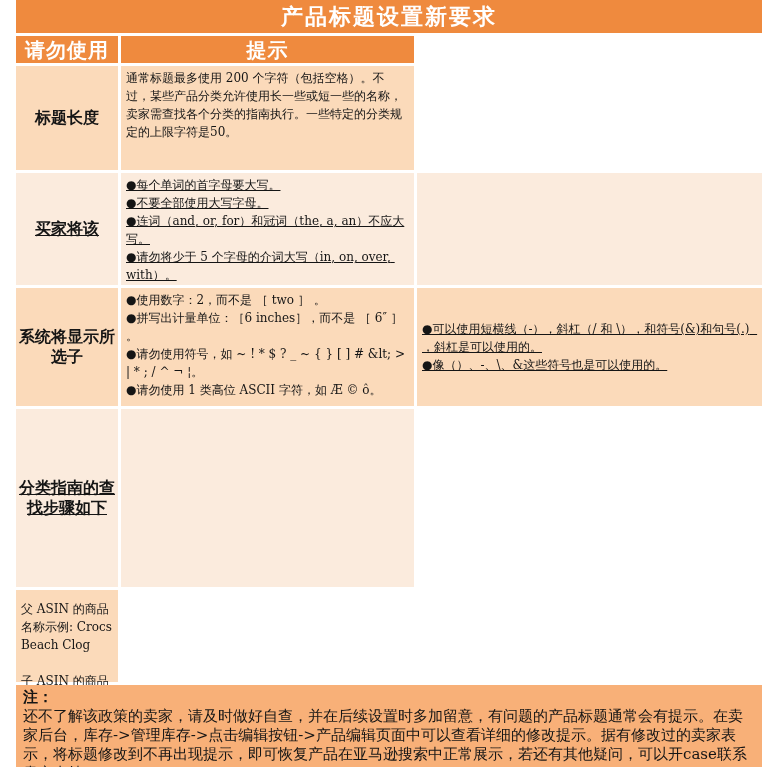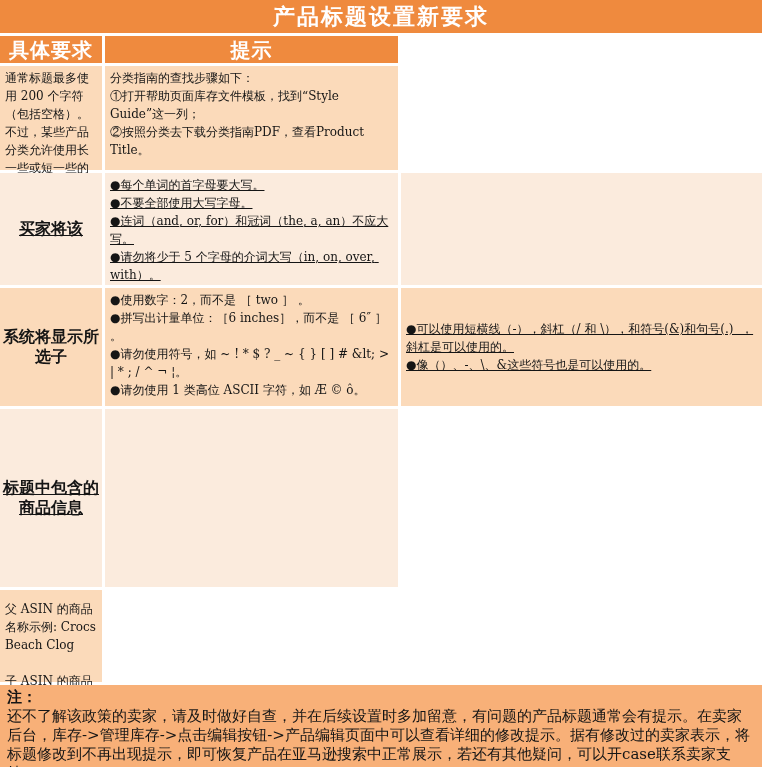--- a/index.html
+++ b/index.html
@@ -18,7 +18,7 @@
     font-family:"DejaVu Serif","Liberation Serif",serif;
     color:var(--text);
   }
-  .page{display:flex;flex-direction:column;height:767px;row-gap:3px;background:var(--gap);}
+  .page{display:flex;flex-direction:column;height:767px;row-gap:3px;background:var(--gap);margin-left:16px;}
   .title-bar{
     height:33px;flex:0 0 33px;background:var(--orange);color:var(--title_text);
     font-size:22px;font-weight:bold;display:flex;align-items:center;justify-content:center;

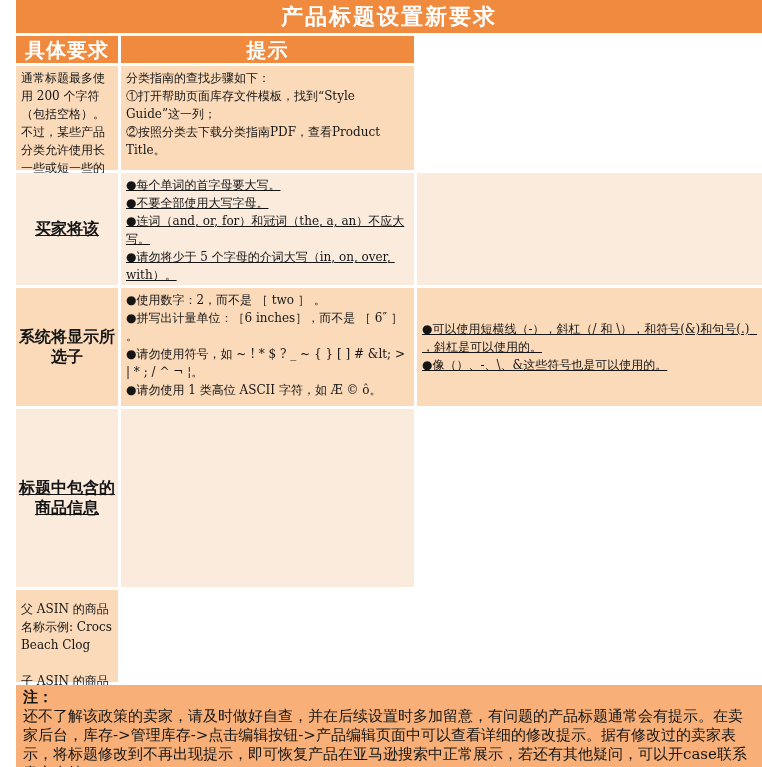--- a/index.html
+++ b/index.html
@@ -63,7 +63,7 @@
   <div class="title-bar">产品标题设置新要求</div>
 
   <div class="row header-row">
-    <div class="hcell">具体要求</div>
+    <div class="hcell">请勿使用</div>
     <div class="hcell">提示</div>
   </div>
 

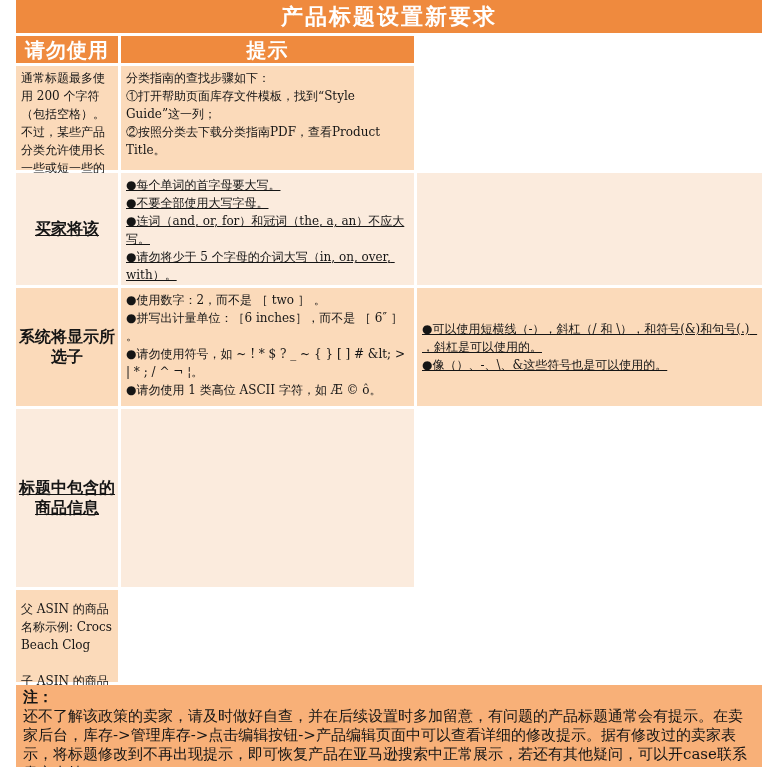--- a/index.html
+++ b/index.html
@@ -69,9 +69,6 @@
 
   <div class="row dark r1">
     <div class="cell text-cell">通常标题最多使用 200 个字符（包括空格）。不过，某些产品分类允许使用长一些或短一些的名称，卖家需查找各个分类的指南执行。一些特定的分类规定的上限字符是50。</div>
-    <div class="cell text-cell">分类指南的查找步骤如下：
-①打开帮助页面库存文件模板，找到“Style Guide”这一列；
-②按照分类去下载分类指南PDF，查看Product Title。</div>
   </div>
 
   <div class="row light r2">

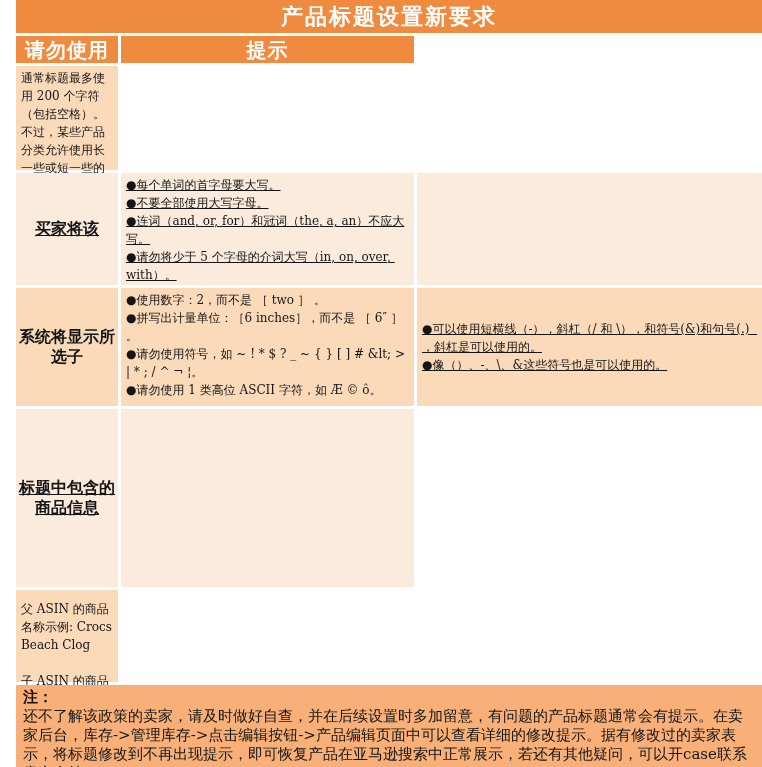--- a/index.html
+++ b/index.html
@@ -68,6 +68,7 @@
   </div>
 
   <div class="row dark r1">
+    <div class="cell label-cell">标题长度</div>
     <div class="cell text-cell">通常标题最多使用 200 个字符（包括空格）。不过，某些产品分类允许使用长一些或短一些的名称，卖家需查找各个分类的指南执行。一些特定的分类规定的上限字符是50。</div>
   </div>
 

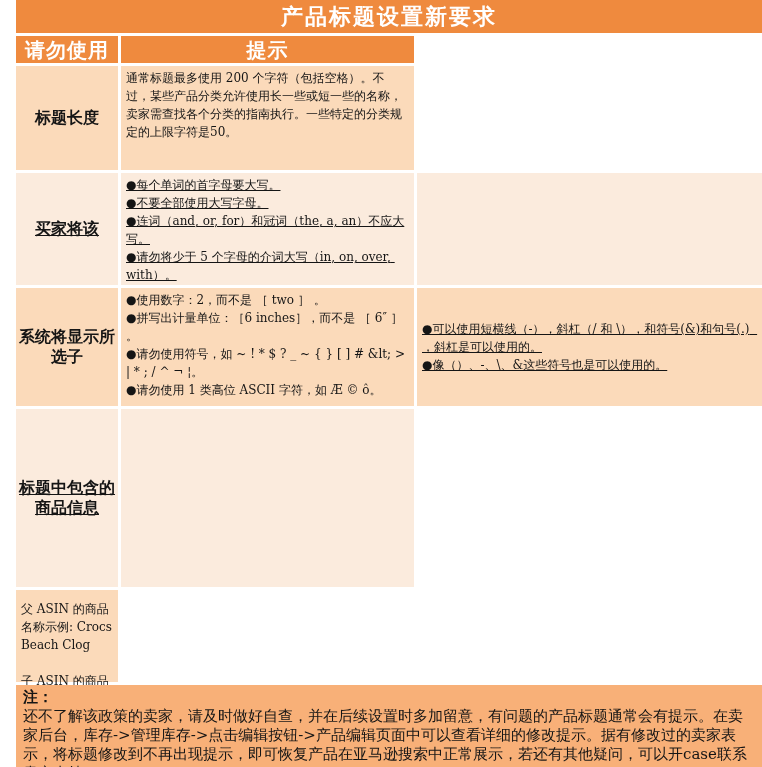--- a/index.html
+++ b/index.html
@@ -92,7 +92,7 @@
   </div>
 
   <div class="row light r4">
-    <div class="cell label-cell">标题中包含的商品信息</div>
+    <div class="cell label-cell">分类指南的查找步骤如下</div>
     <div class="cell text-cell"></div>
   </div>
 

